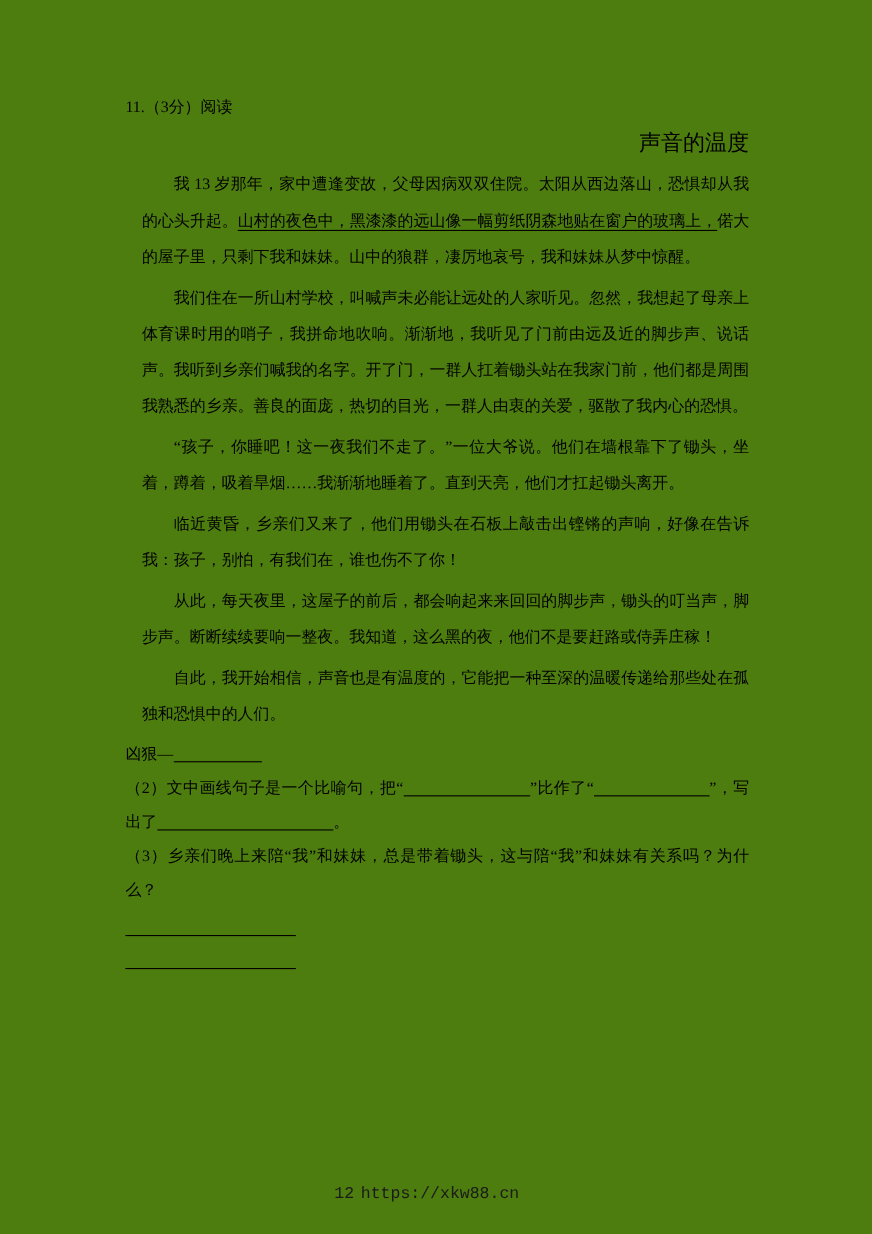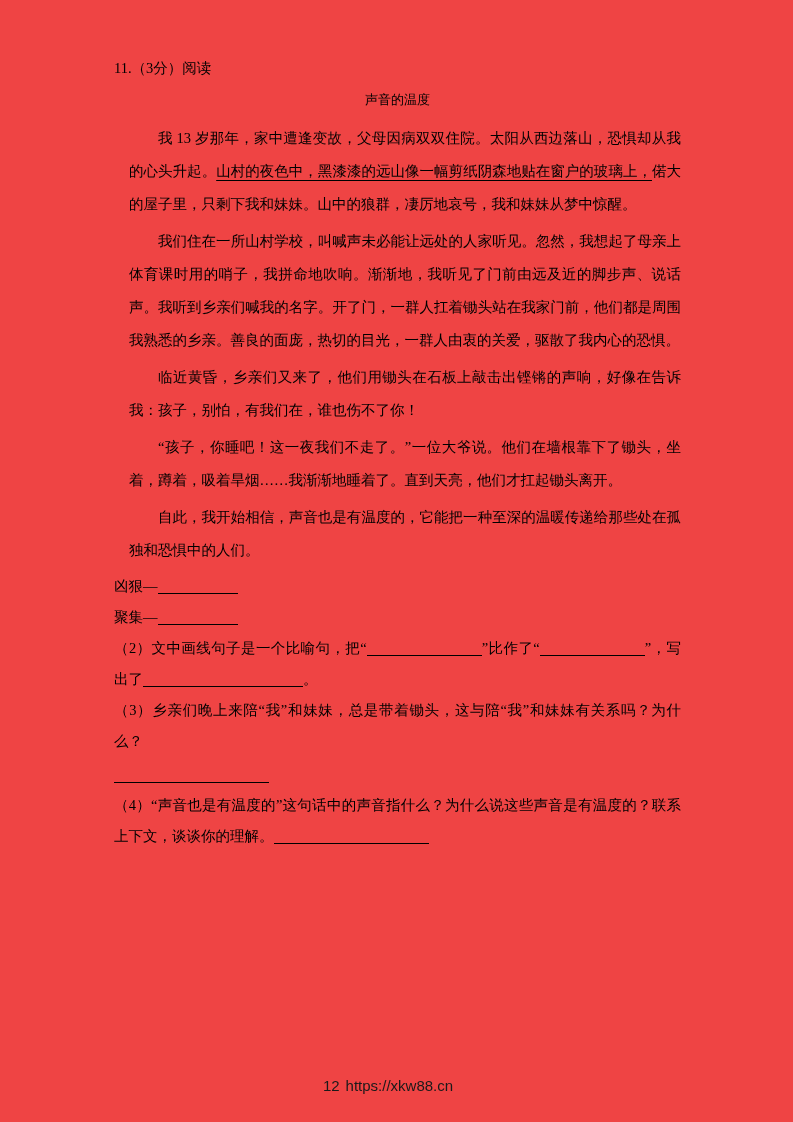--- a/index.html
+++ b/index.html
@@ -13,8 +13,8 @@
   .page {
     position: relative;
     width: 793px; height: 1122px;
-    background: #ef4444;
-    padding: 58px 112px 0 114px;
+    background: #4d7c0f;
+    padding: 88px 112px 0 114px;
     overflow: hidden;
   }
   .q-header {

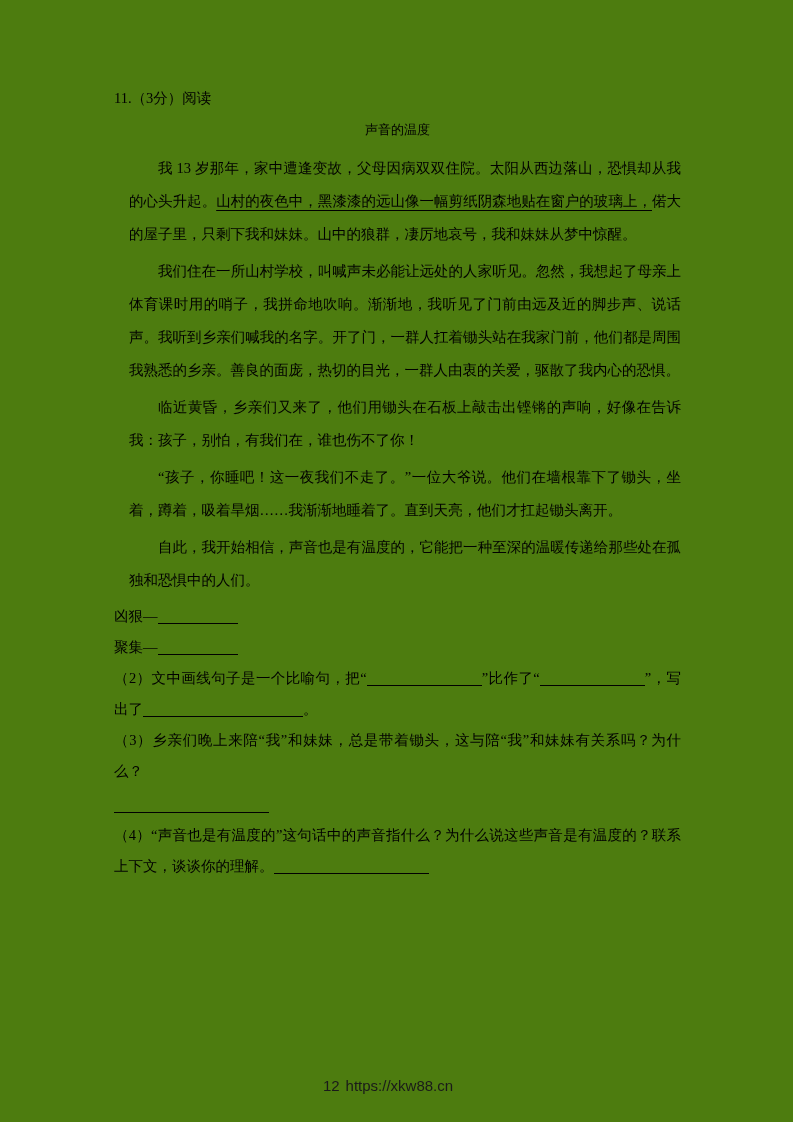--- a/index.html
+++ b/index.html
@@ -22,8 +22,8 @@
     line-height: 20px;
   }
   .passage-title {
-    text-align: center;
-    font-size: 13px;
+    text-align: right;
+    font-size: 20px;
     line-height: 20px;
     margin: 12px 0 12px 0;
   }

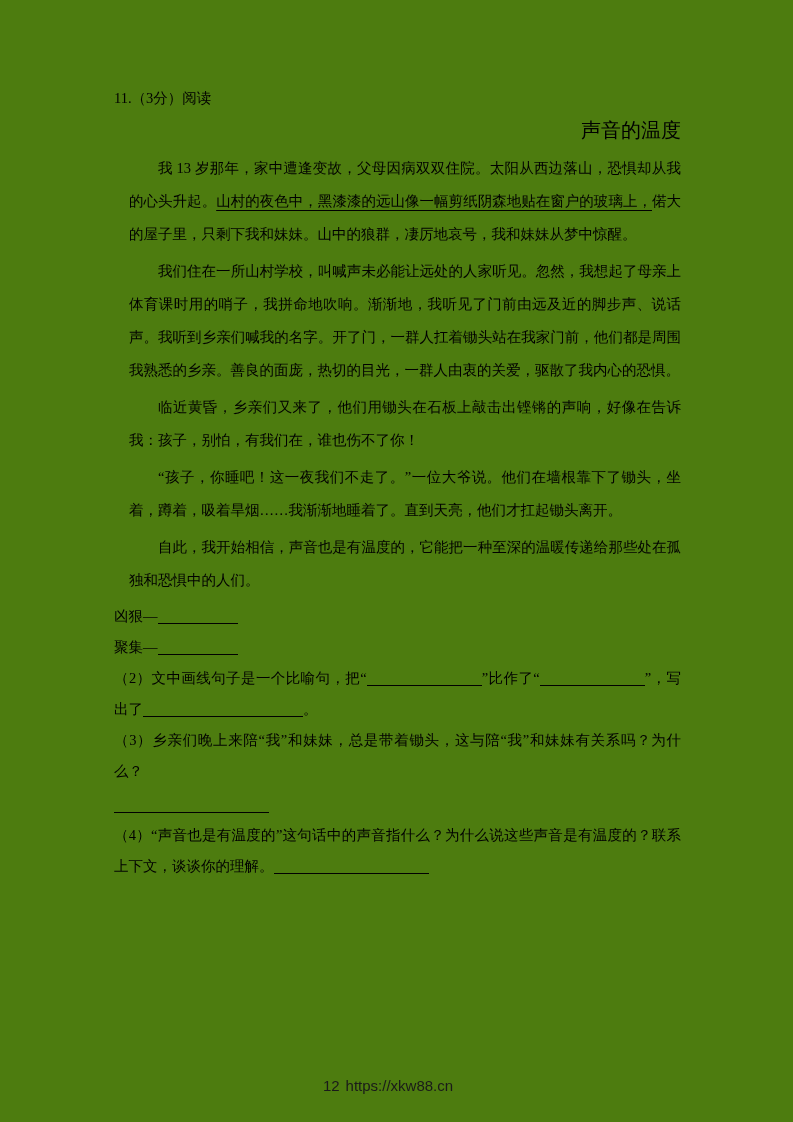--- a/index.html
+++ b/index.html
@@ -82,9 +82,9 @@
 
   <p class="para">我们住在一所山村学校，叫喊声未必能让远处的人家听见。忽然，我想起了母亲上体育课时用的哨子，我拼命地吹响。渐渐地，我听见了门前由远及近的脚步声、说话声。我听到乡亲们喊我的名字。开了门，一群人扛着锄头站在我家门前，他们都是周围我熟悉的乡亲。善良的面庞，热切的目光，一群人由衷的关爱，驱散了我内心的恐惧。</p>
 
+  <p class="para">“孩子，你睡吧！这一夜我们不走了。”一位大爷说。他们在墙根靠下了锄头，坐着，蹲着，吸着旱烟……我渐渐地睡着了。直到天亮，他们才扛起锄头离开。</p>
+
   <p class="para">临近黄昏，乡亲们又来了，他们用锄头在石板上敲击出铿锵的声响，好像在告诉我：孩子，别怕，有我们在，谁也伤不了你！</p>
-
-  <p class="para">“孩子，你睡吧！这一夜我们不走了。”一位大爷说。他们在墙根靠下了锄头，坐着，蹲着，吸着旱烟……我渐渐地睡着了。直到天亮，他们才扛起锄头离开。</p>
 
 
   <p class="para">自此，我开始相信，声音也是有温度的，它能把一种至深的温暖传递给那些处在孤独和恐惧中的人们。</p>

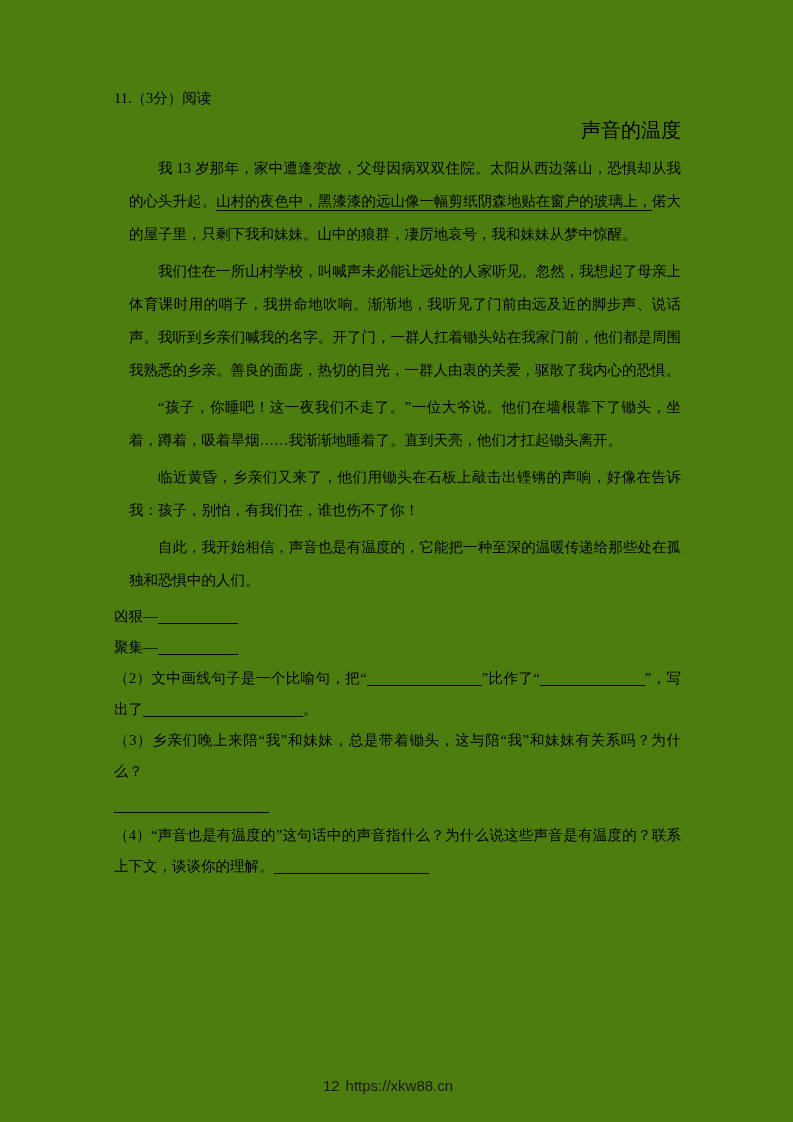--- a/index.html
+++ b/index.html
@@ -86,6 +86,7 @@
 
   <p class="para">临近黄昏，乡亲们又来了，他们用锄头在石板上敲击出铿锵的声响，好像在告诉我：孩子，别怕，有我们在，谁也伤不了你！</p>
 
+  <p class="para">从此，每天夜里，这屋子的前后，都会响起来来回回的脚步声，锄头的叮当声，脚步声。断断续续要响一整夜。我知道，这么黑的夜，他们不是要赶路或侍弄庄稼！</p>
 
   <p class="para">自此，我开始相信，声音也是有温度的，它能把一种至深的温暖传递给那些处在孤独和恐惧中的人们。</p>
 

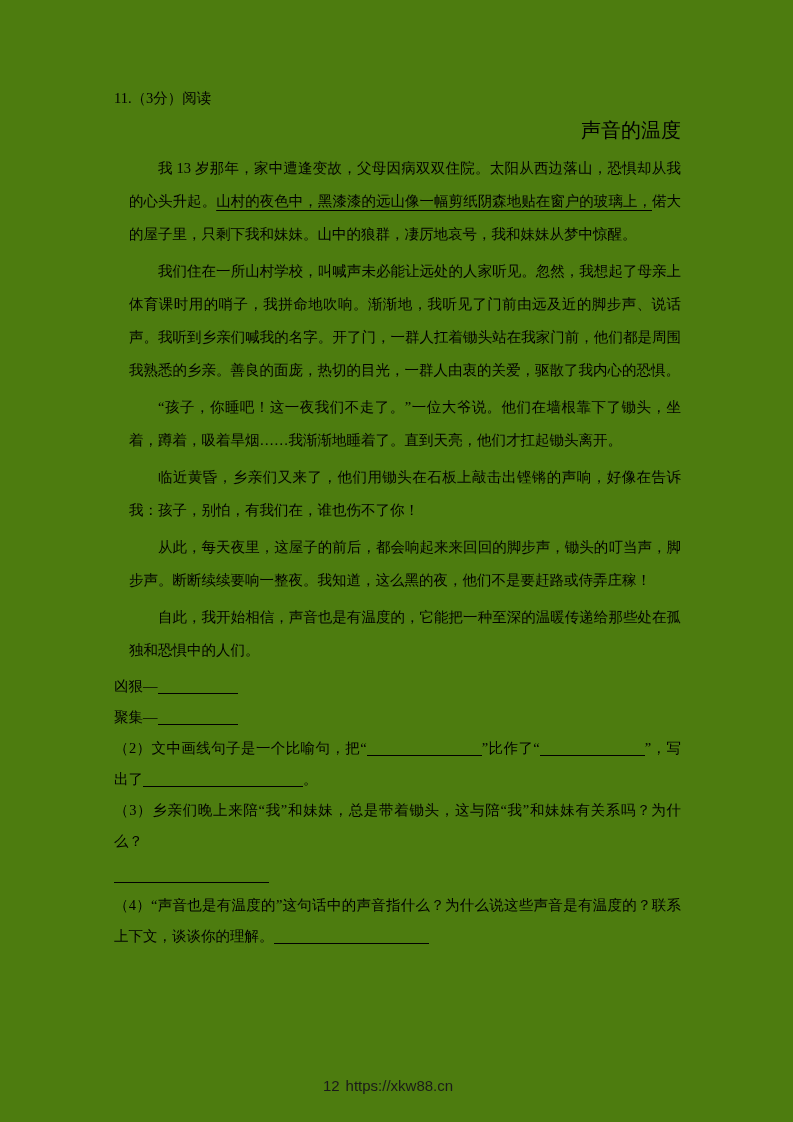--- a/index.html
+++ b/index.html
@@ -93,7 +93,6 @@
 
   <div class="fill-line"><span>凶狠—</span><span class="blank w80"></span></div>
 
-  <div class="fill-line"><span>聚集—</span><span class="blank w80"></span></div>
 
 
   <div class="question"><span>（2）文中画线句子是一个比喻句，把“</span><span class="blank w115"></span><span>”比作了“</span><span class="blank w105"></span><span>”，写出了</span><span class="blank w160"></span><span>。</span></div>

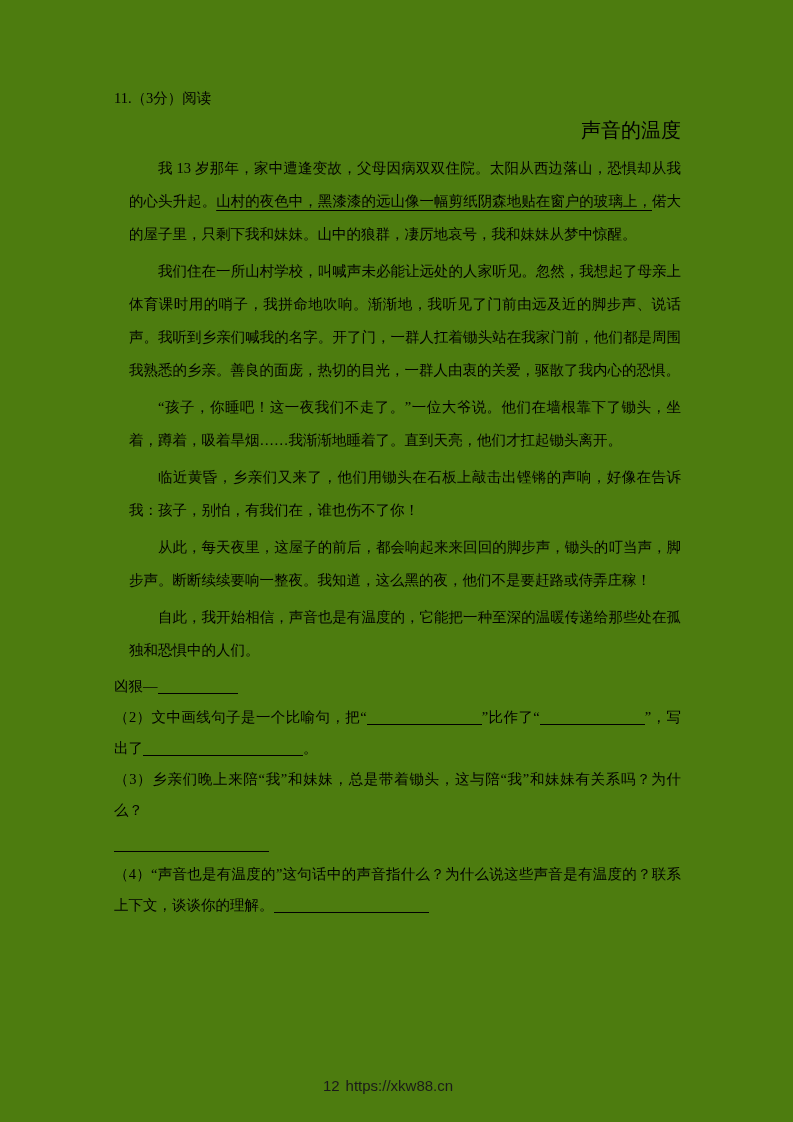--- a/index.html
+++ b/index.html
@@ -101,7 +101,7 @@
 
   <div class="blank-row"><span class="blank w155"></span></div>
 
-  <div class="question"><span>（4）“声音也是有温度的”这句话中的声音指什么？为什么说这些声音是有温度的？联系上下文，谈谈你的理解。</span><span class="blank w155"></span></div>
+  <div class="question"><span class="blank w155"></span></div>
 
   <div class="footer"><span>12</span><span>https://xkw88.cn</span></div>
 

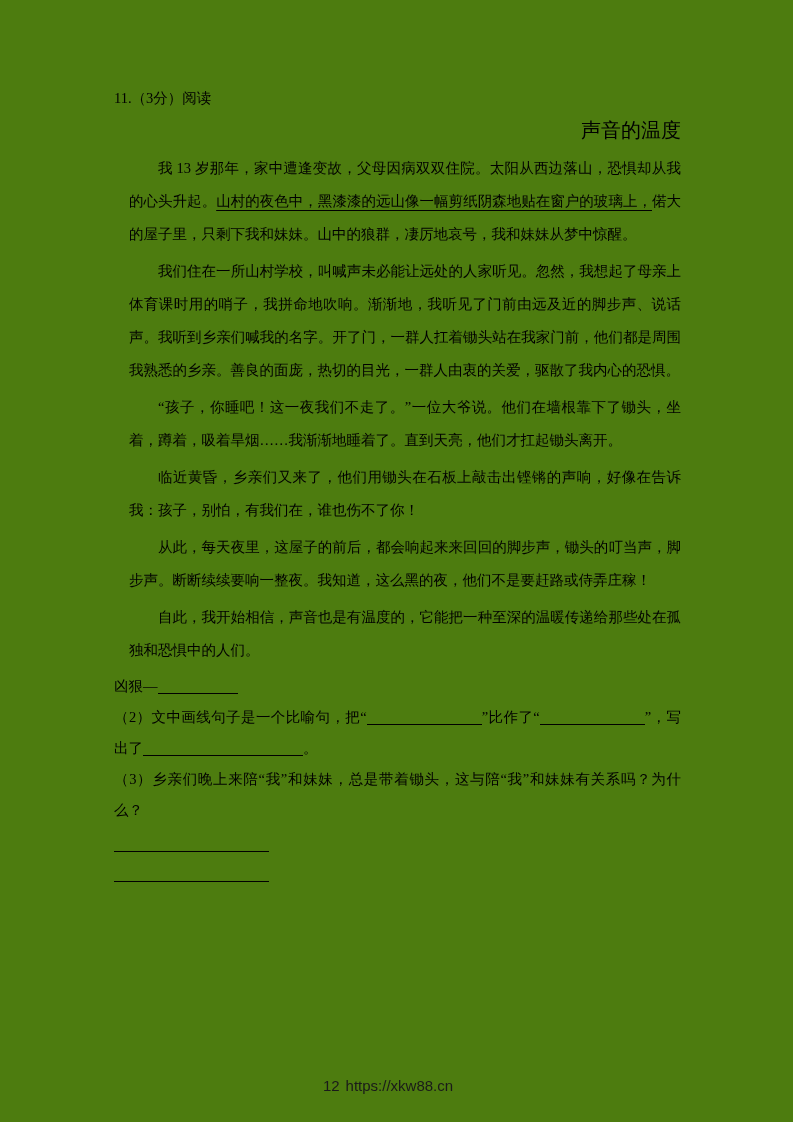--- a/index.html
+++ b/index.html
@@ -65,7 +65,7 @@
     text-align: center;
     font-size: 15px;
     color: #1a1a1a;
-    font-family: Liberation Sans, sans-serif;
+    font-family: Liberation Mono, monospace;
   }
   .footer span { margin: 0 3px; }
 </style>

